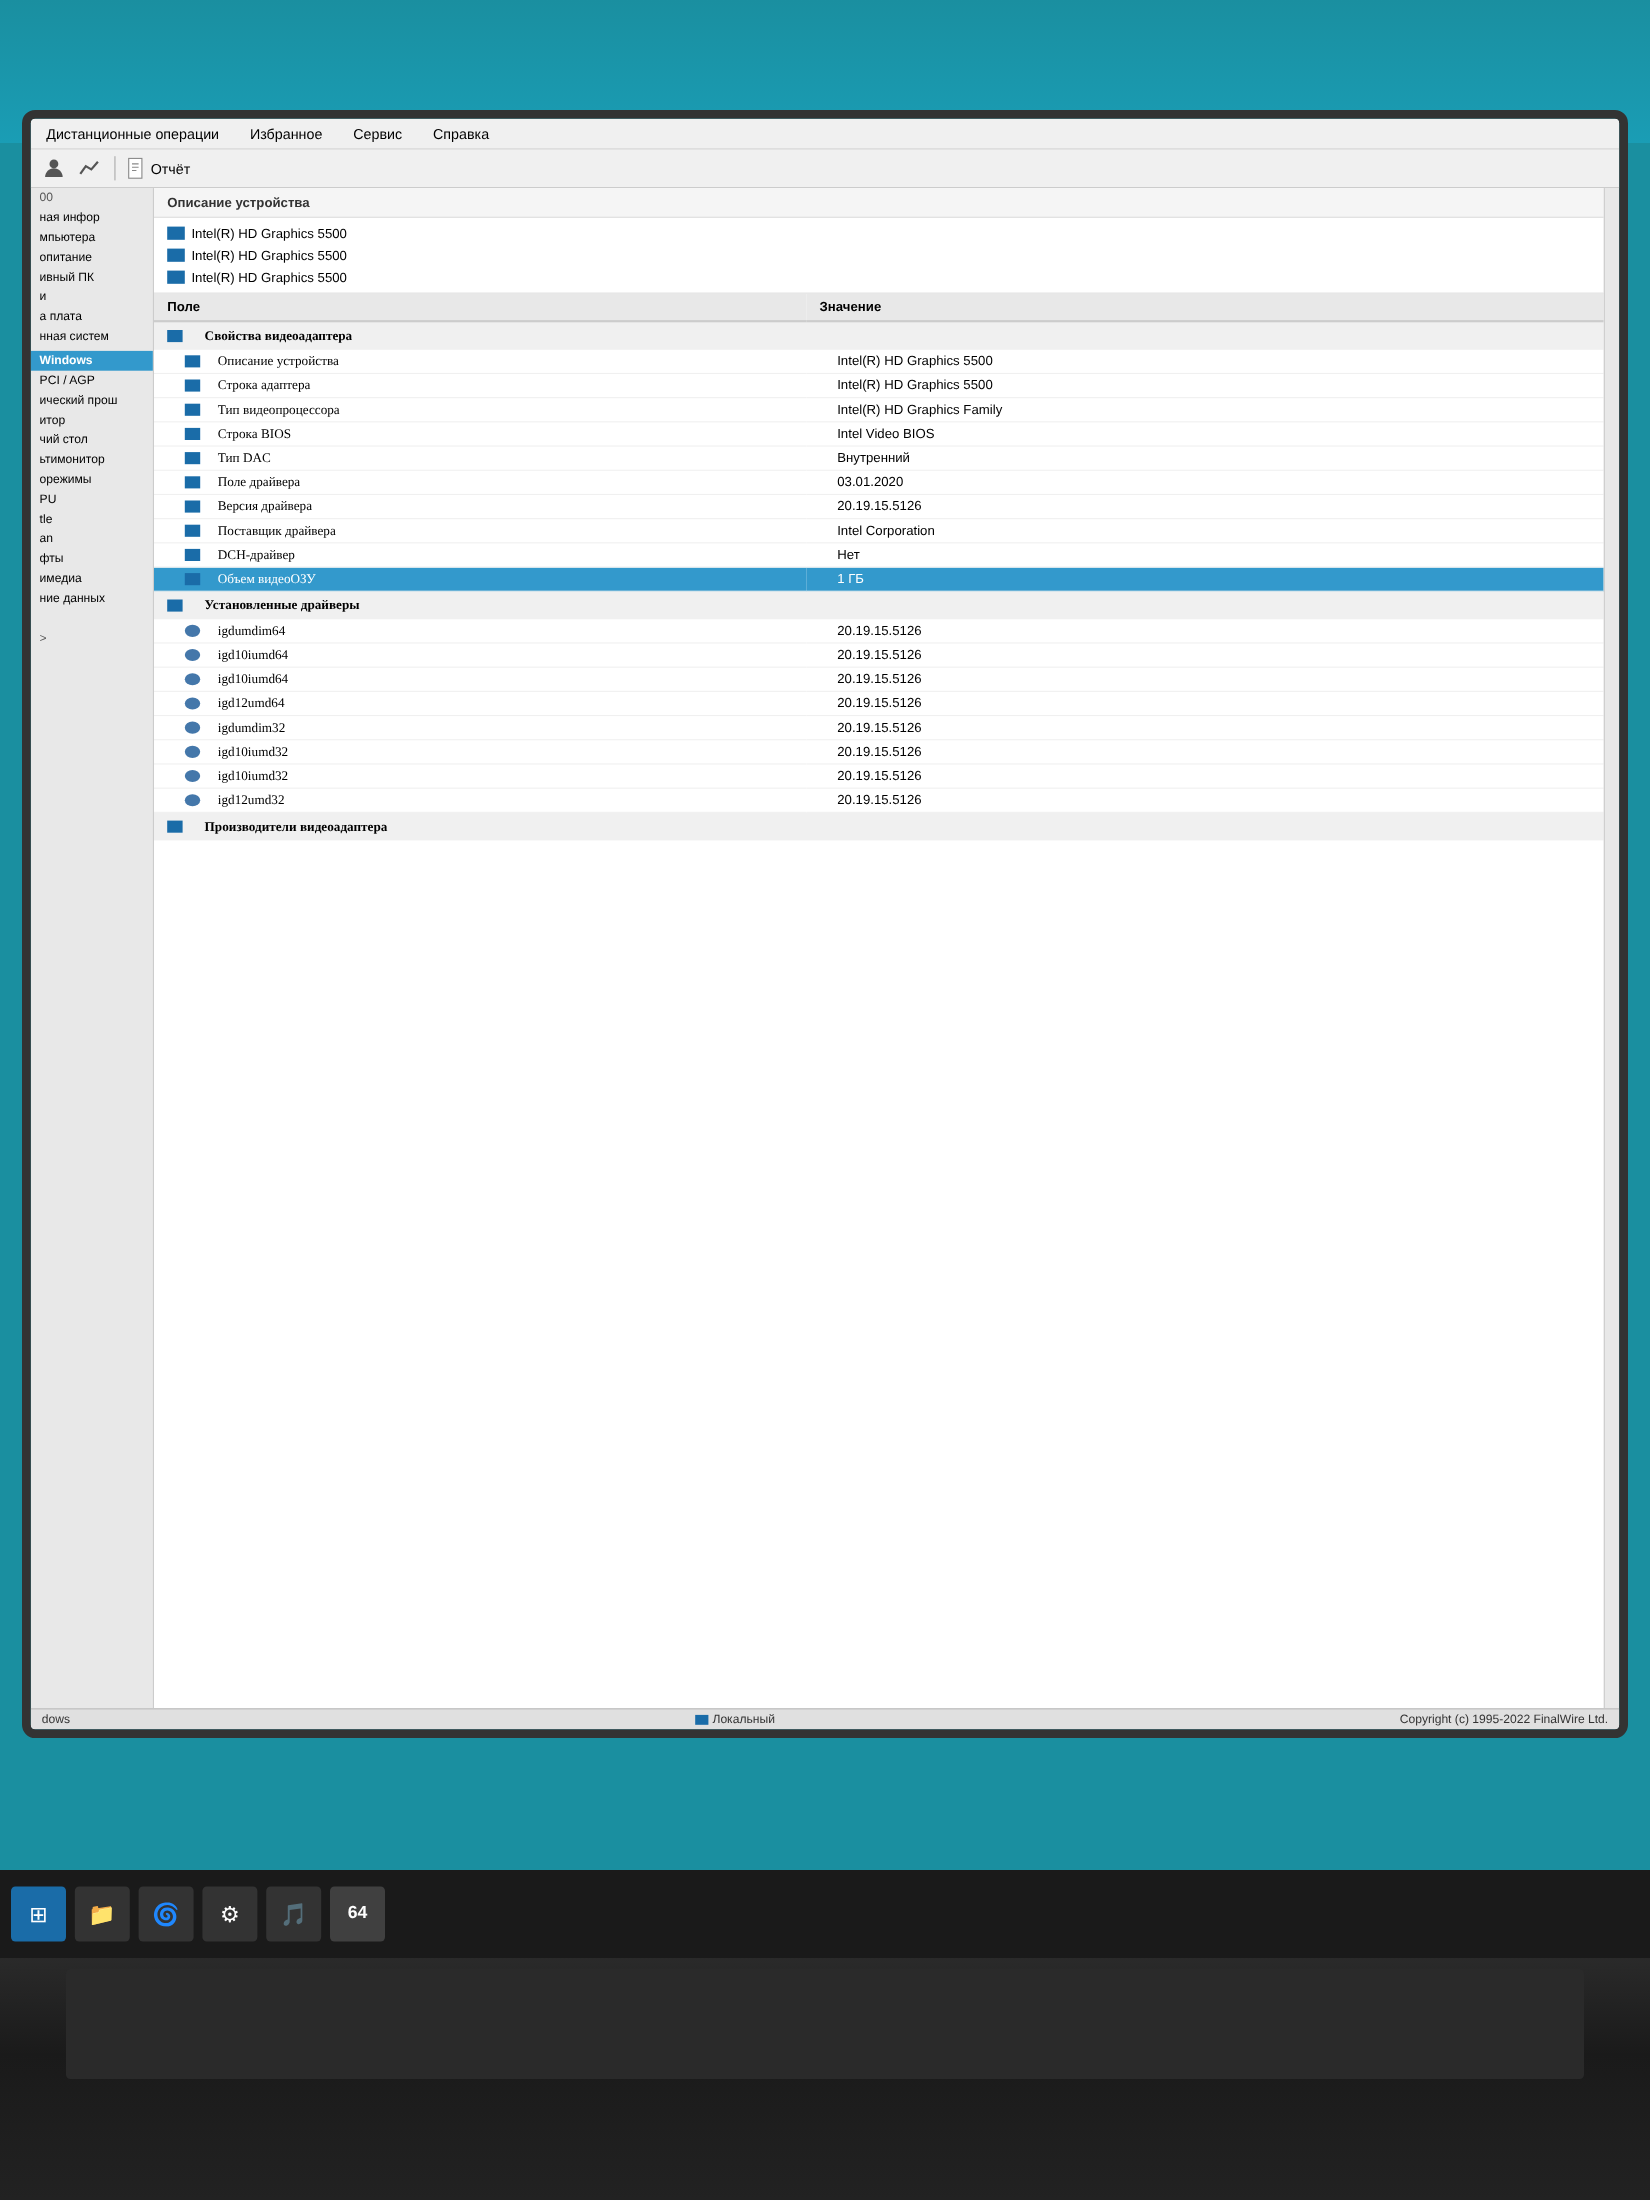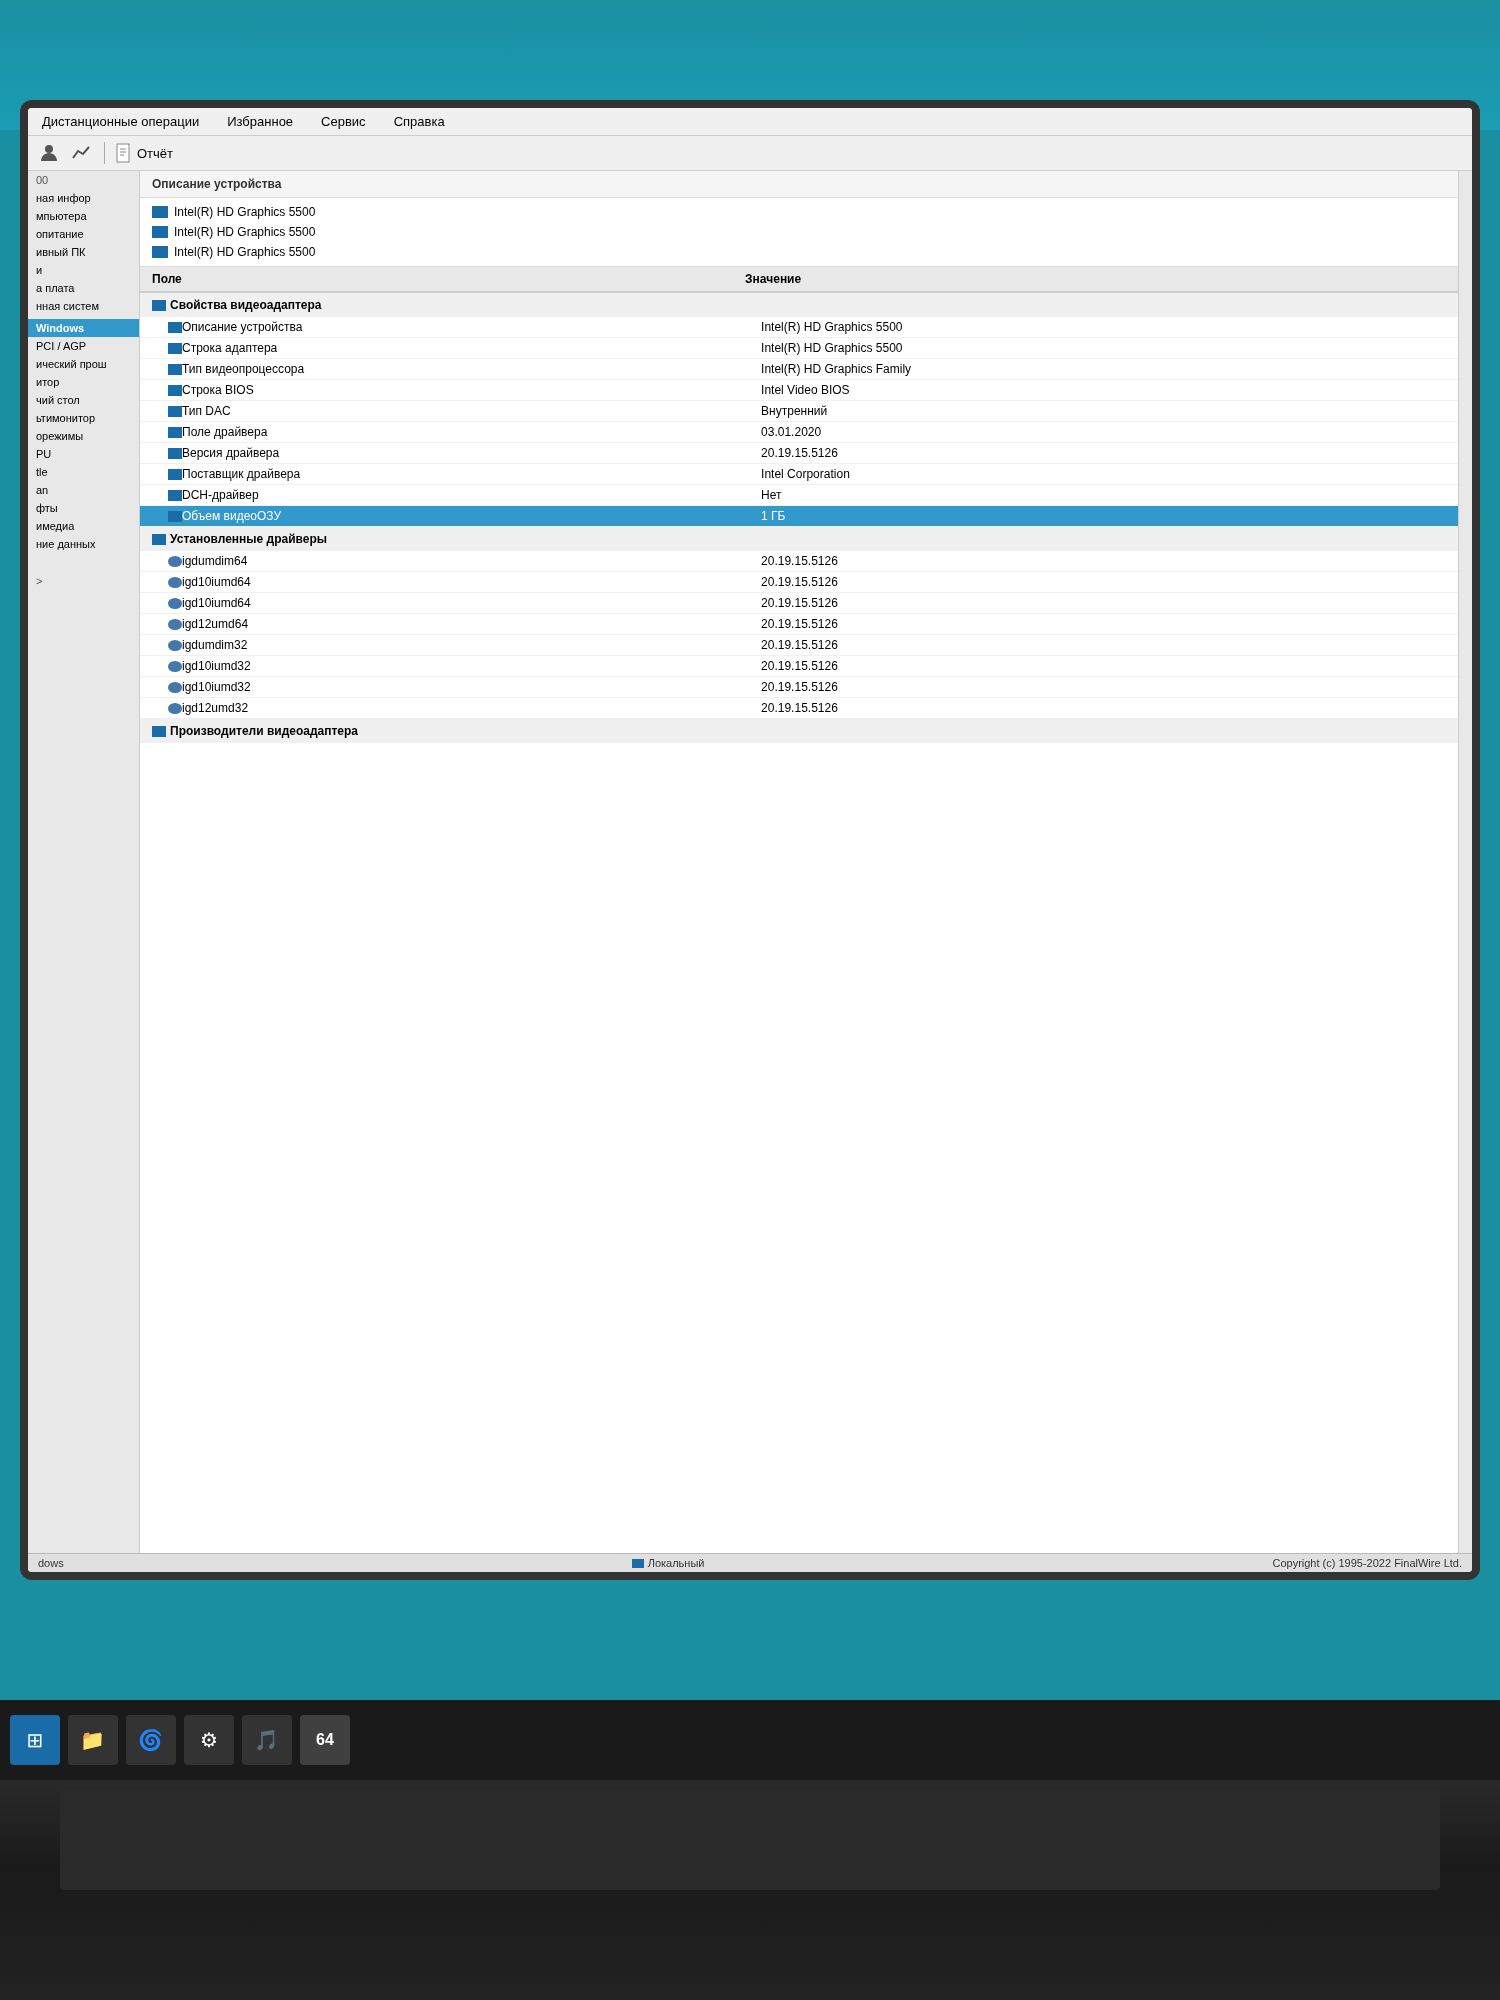--- a/index.html
+++ b/index.html
@@ -329,7 +329,8 @@
     .field-with-icon {
       display: flex;
       align-items: center;
-      gap: 0;
+      gap: 16px;
+      font-family: Liberation Serif, serif;
     }
 
     .scrollbar-area {

